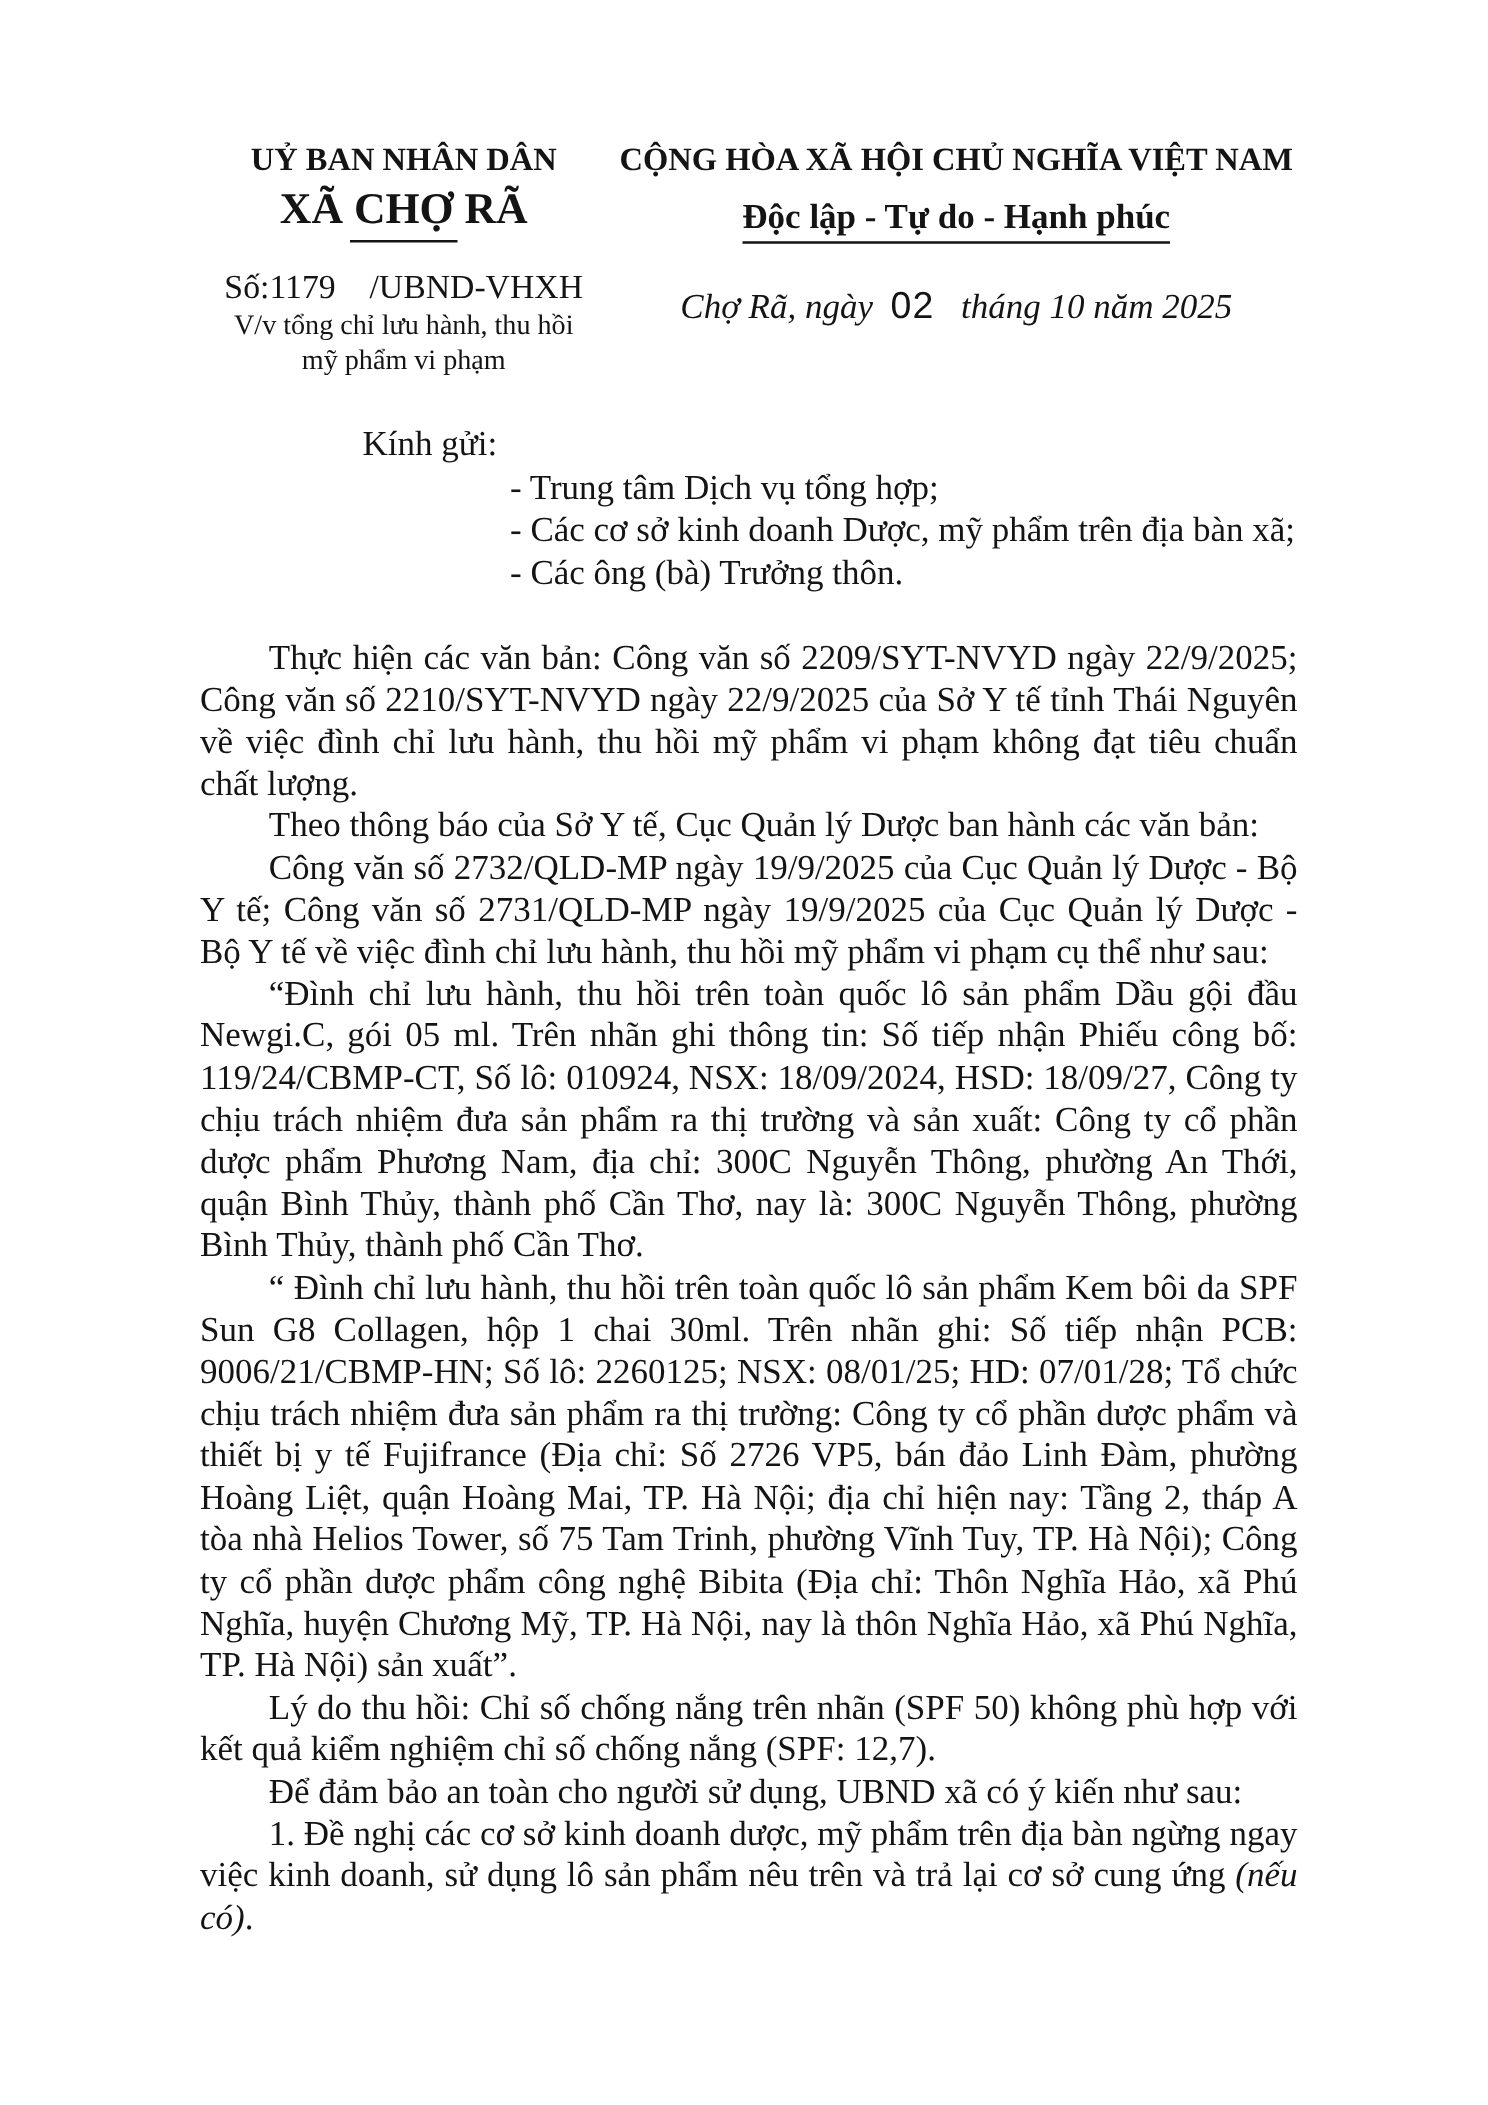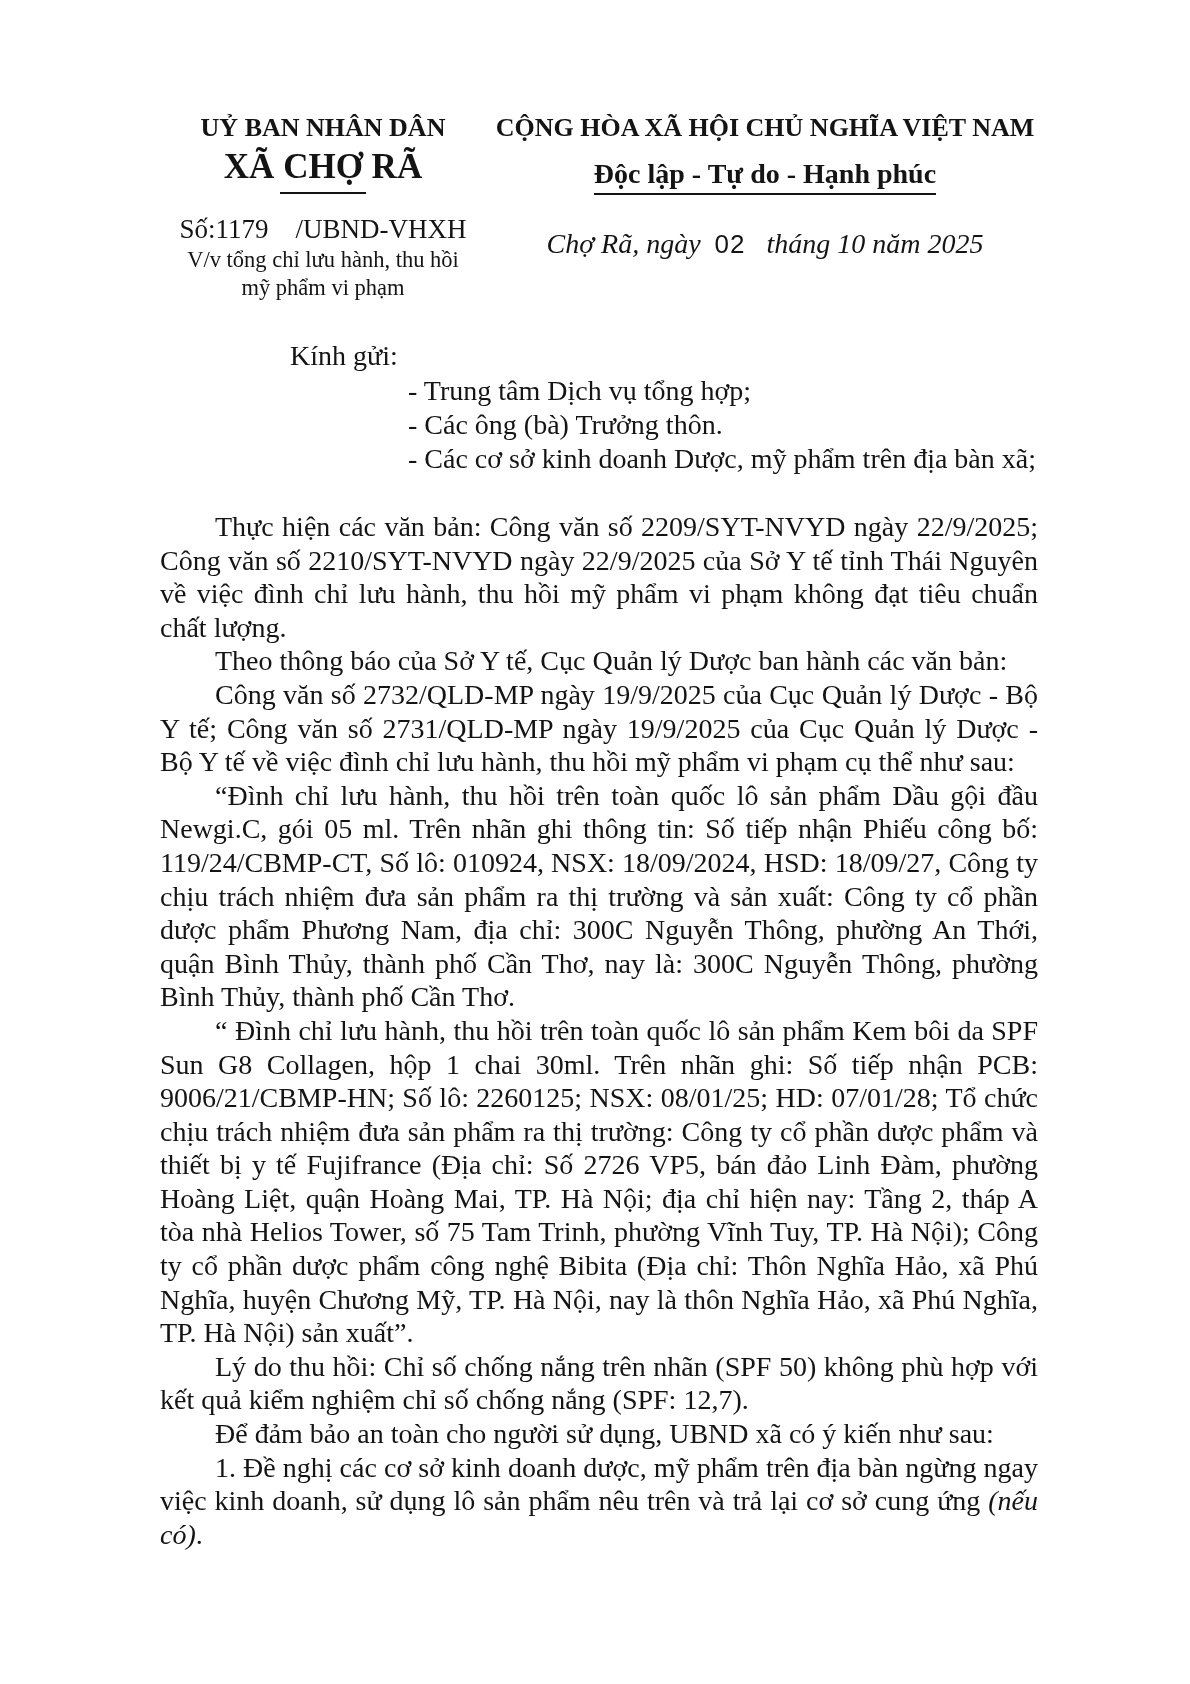--- a/index.html
+++ b/index.html
@@ -66,7 +66,7 @@
   .date-day {
     font-style: normal;
     font-family: "Liberation Sans", "DejaVu Sans", sans-serif;
-    font-size: 26px;
+    font-size: 30px;
     letter-spacing: 1px;
   }
 

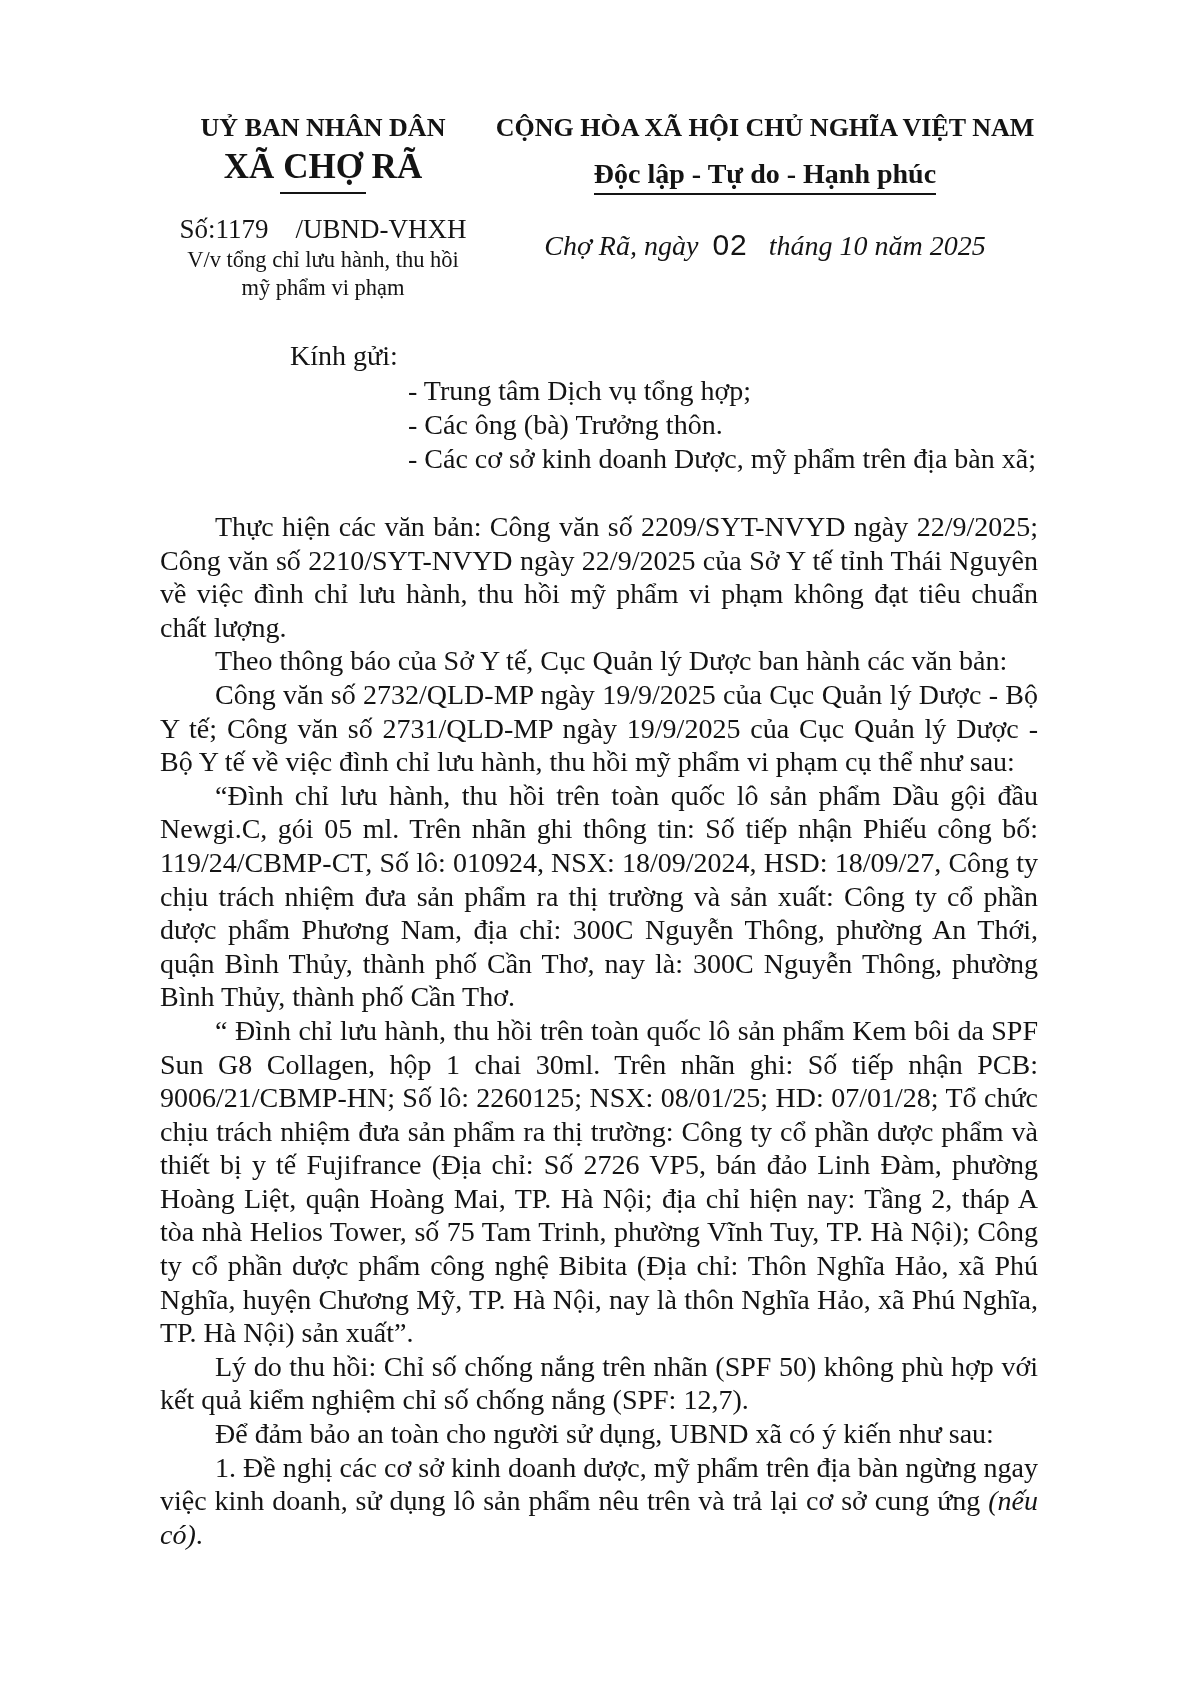--- a/index.html
+++ b/index.html
@@ -127,8 +127,8 @@
 
   <div class="recipients">
     <div class="recipient">- Trung tâm Dịch vụ tổng hợp;</div>
+    <div class="recipient">- Các cơ sở kinh doanh Dược, mỹ phẩm trên địa bàn xã;</div>
     <div class="recipient">- Các ông (bà) Trưởng thôn.</div>
-    <div class="recipient">- Các cơ sở kinh doanh Dược, mỹ phẩm trên địa bàn xã;</div>
   </div>
 
   <div class="body-text">

